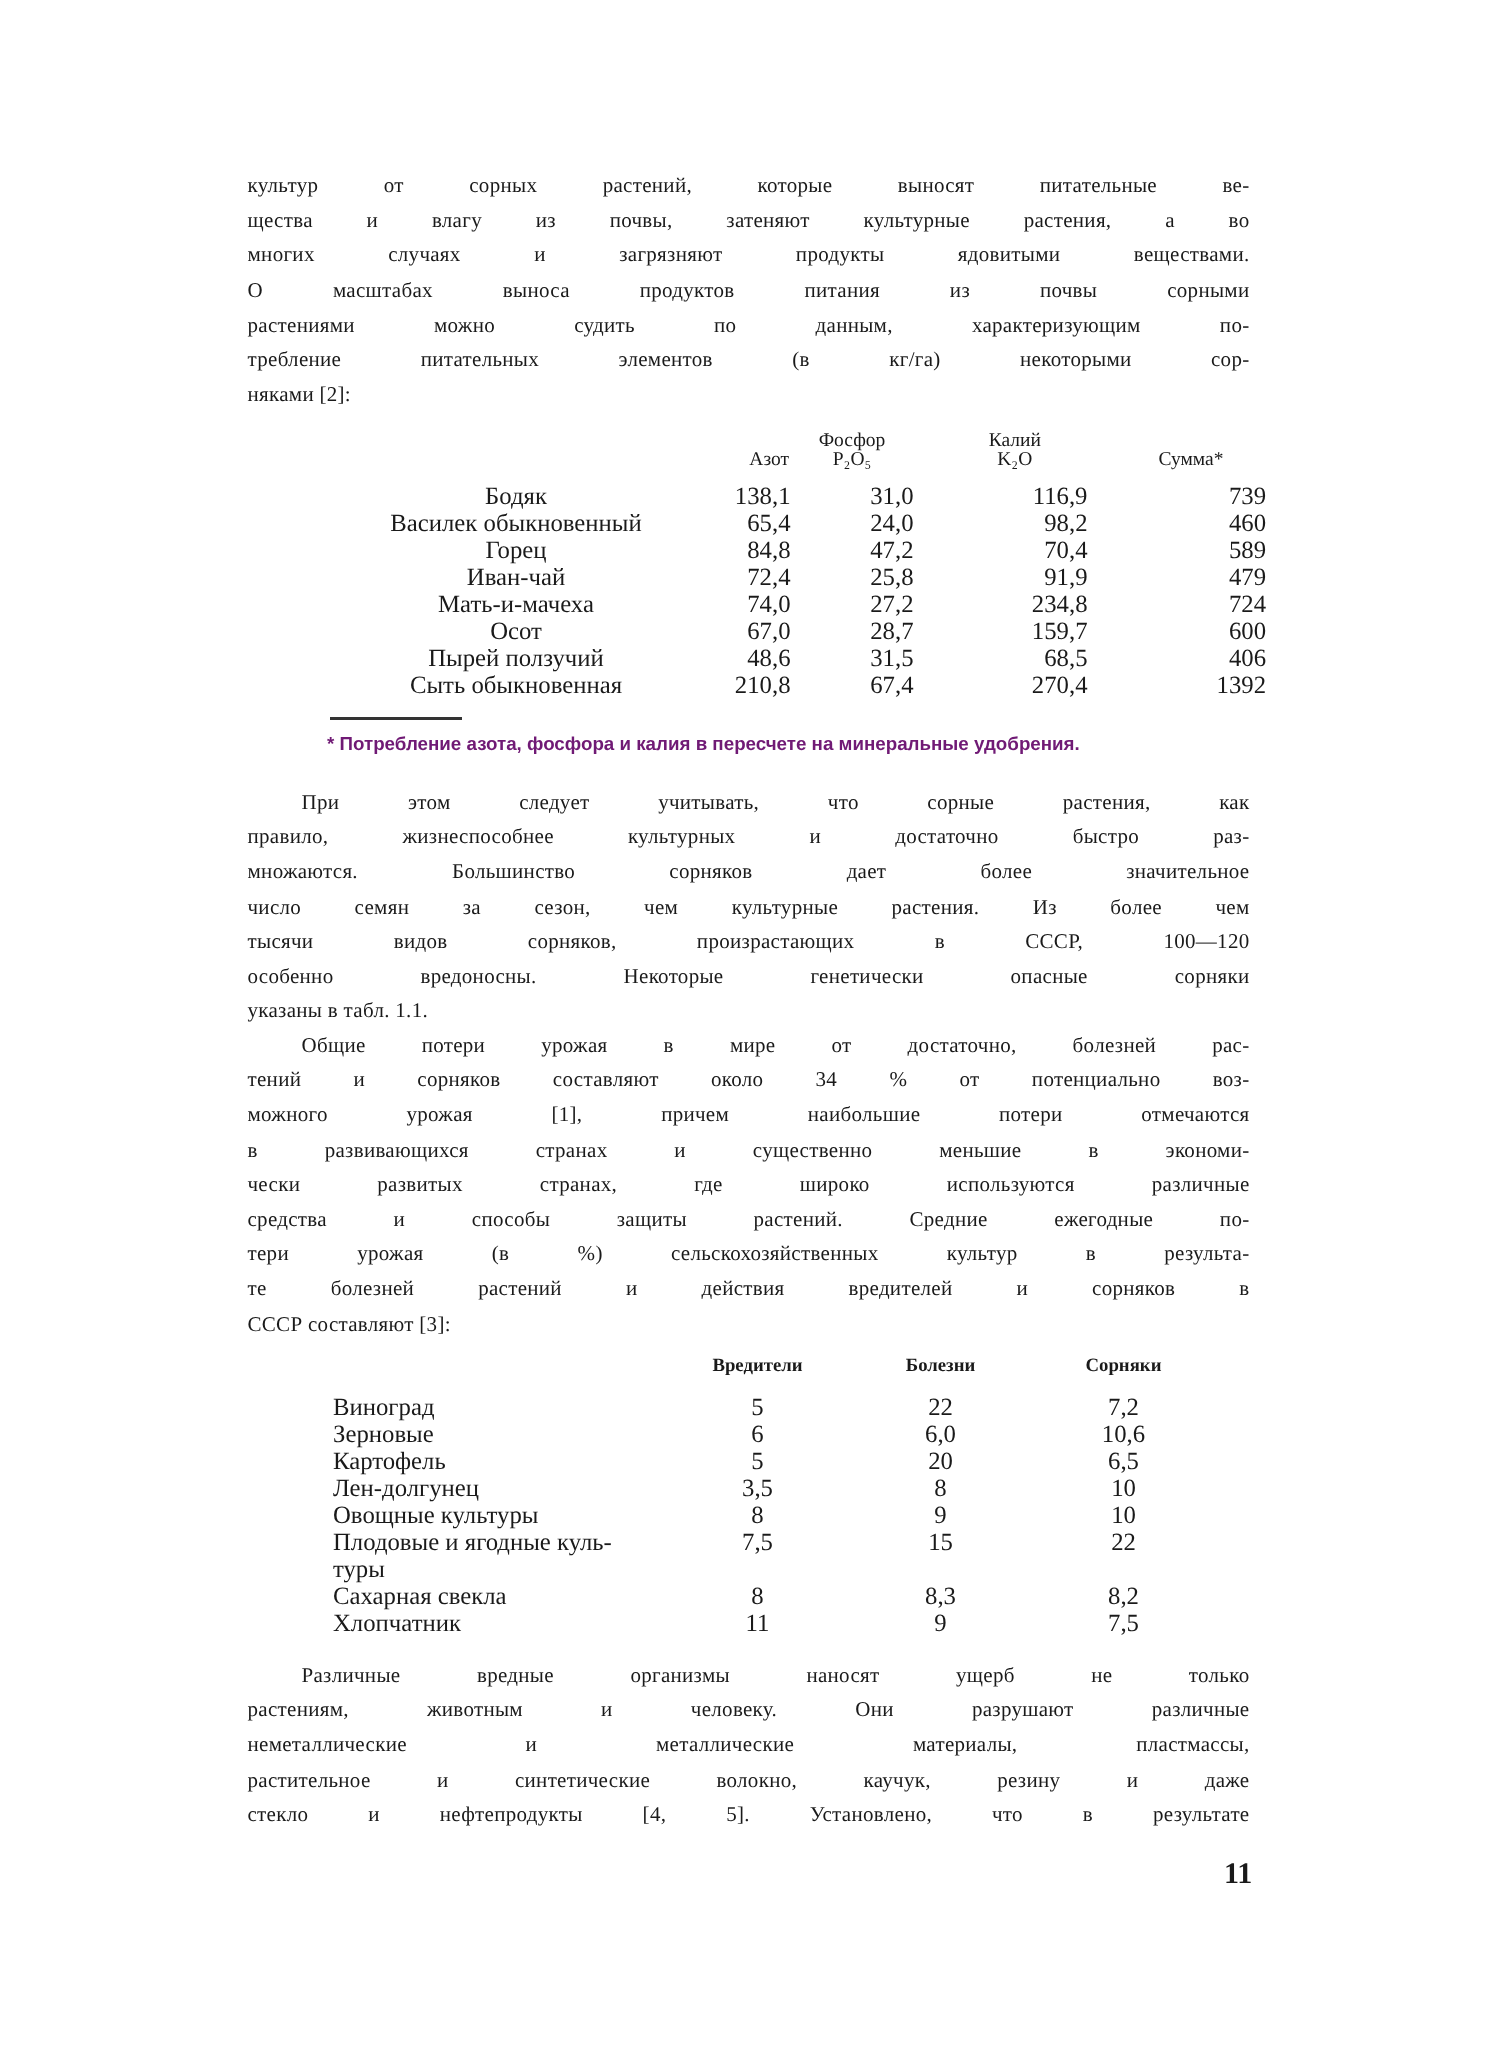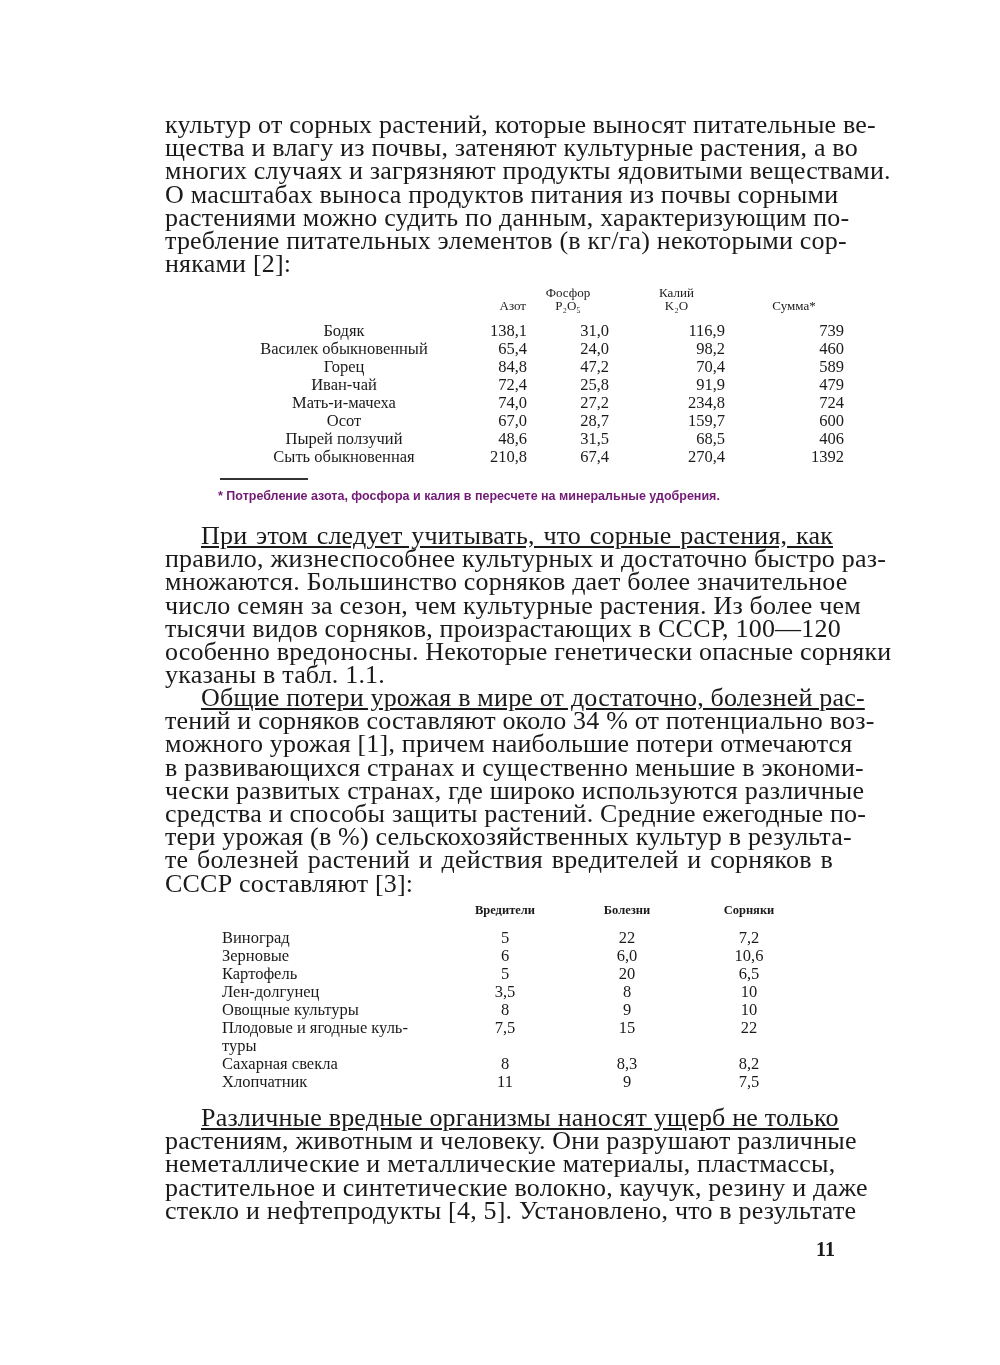--- a/index.html
+++ b/index.html
@@ -9,7 +9,7 @@
     overflow: hidden;
   }
   .para {
-    font-size: 26px; line-height: 23.2px; text-align: justify; margin: 0;
+    font-size: 14px; line-height: 23.2px; text-align: justify; margin: 0;
     font-family: "Liberation Sans Narrow", "Liberation Serif", serif;
     letter-spacing: 0.2px;
   }

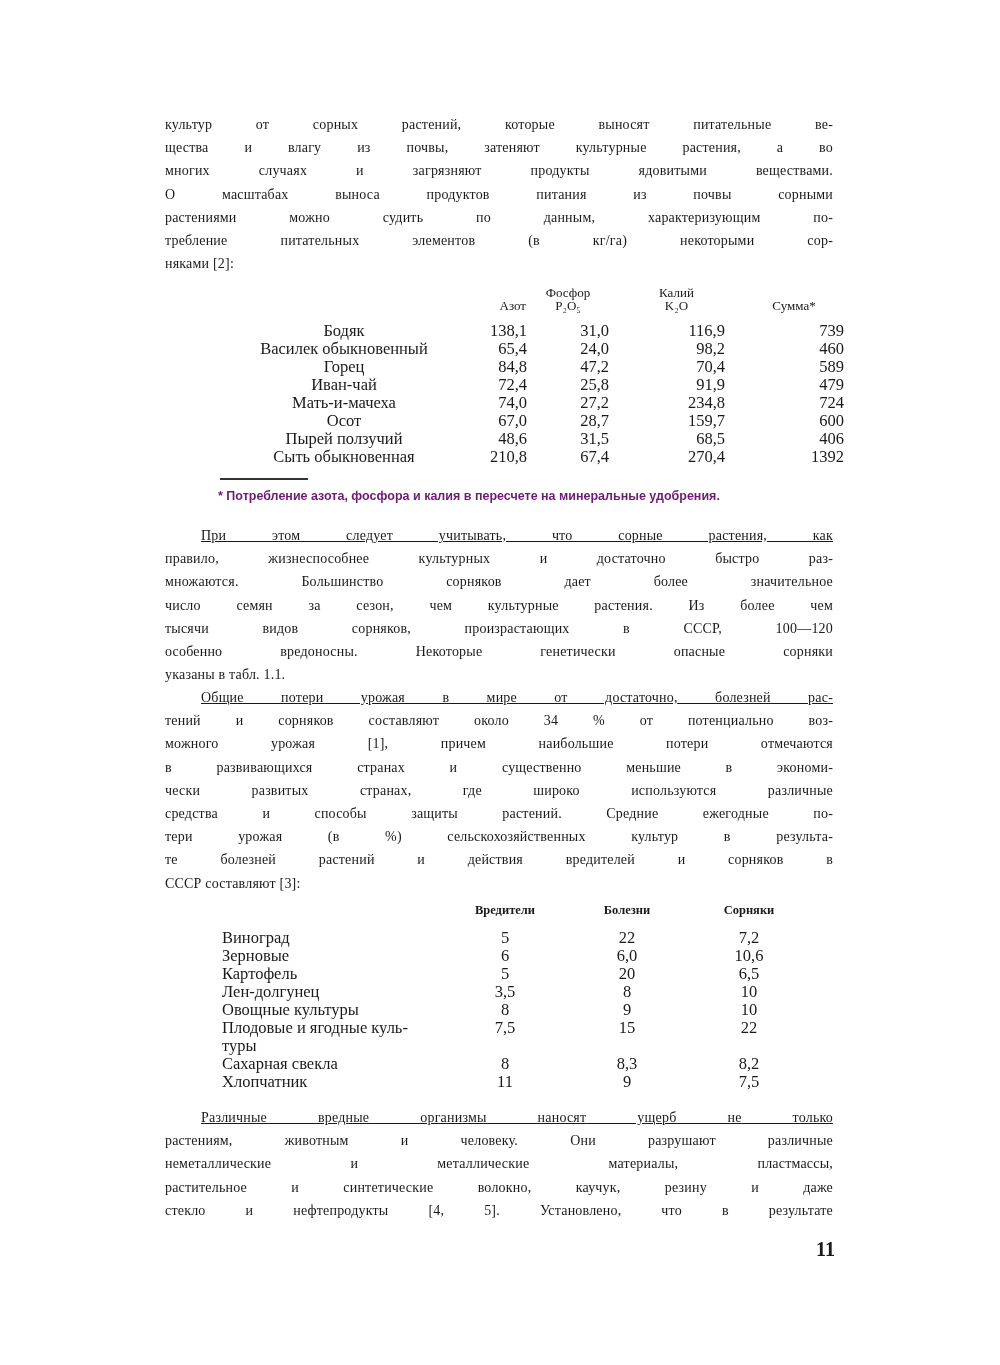--- a/index.html
+++ b/index.html
@@ -15,7 +15,7 @@
   }
   .para .line { display: block; text-align: justify; text-align-last: justify; white-space: nowrap; }
   .para .line.last { text-align-last: left; }
-  .indent { padding-left: 36px; text-decoration: underline; }
+  .indent { padding-left: 36px; }
   table { border-collapse: collapse; }
   .t1 { position: absolute; left: 218px; top: 285px; font-size: 16.5px; line-height: 18px; }
   .t1 th { font-weight: normal; font-size: 13px; line-height: 13px; vertical-align: bottom; padding-bottom: 10px; }

